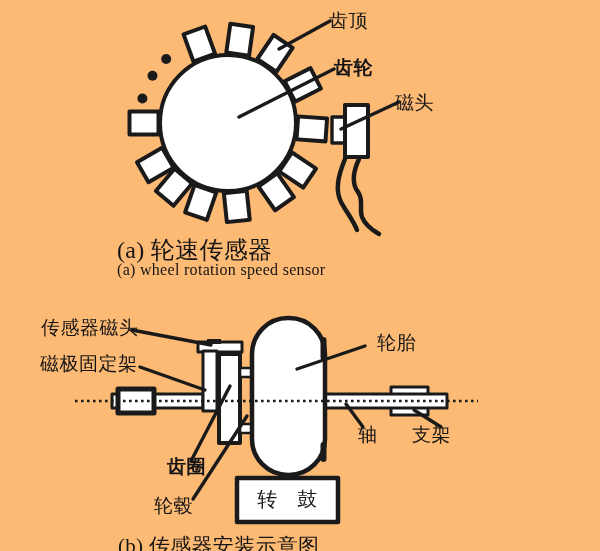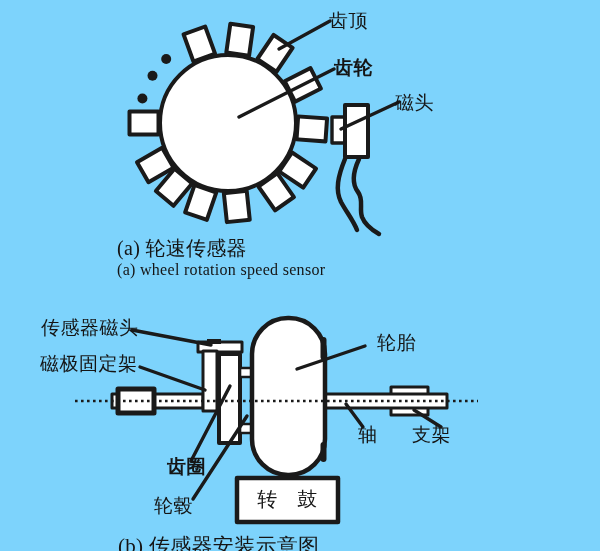--- a/index.html
+++ b/index.html
@@ -4,7 +4,7 @@
 <style>
   html,body{margin:0;padding:0;background:#ffffff;}
   .page{
-    position:relative;width:600px;height:551px;background:#7dd3fc;
+    position:relative;width:600px;height:551px;background:#fdba74;
     overflow:hidden;font-family:"Liberation Serif","DejaVu Serif",serif;color:#1a1a1a;
   }
   .page svg{position:absolute;left:0;top:0;}

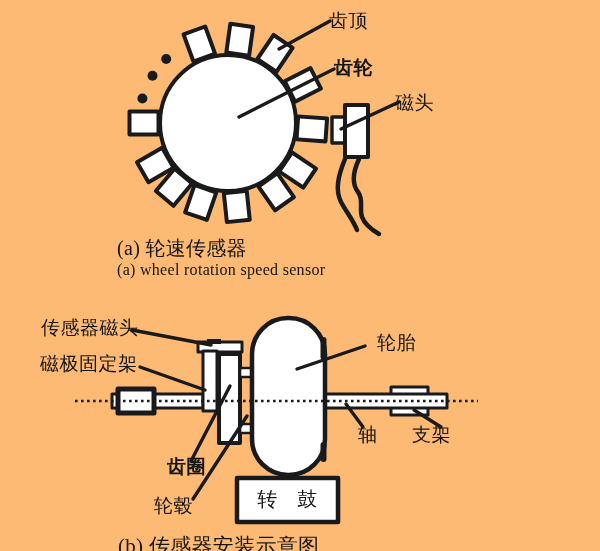--- a/index.html
+++ b/index.html
@@ -24,7 +24,7 @@
     position:absolute;font-size:19px;line-height:1.1;white-space:pre;
     color:#151515;letter-spacing:0.5px;
   }
-  .cap{font-size:20px;letter-spacing:0.3px;}
+  .cap{font-size:24px;letter-spacing:0.3px;}
   .drum-lbl{width:101px;text-align:center;word-spacing:14px;font-size:20px;}
 </style>
 </head>

